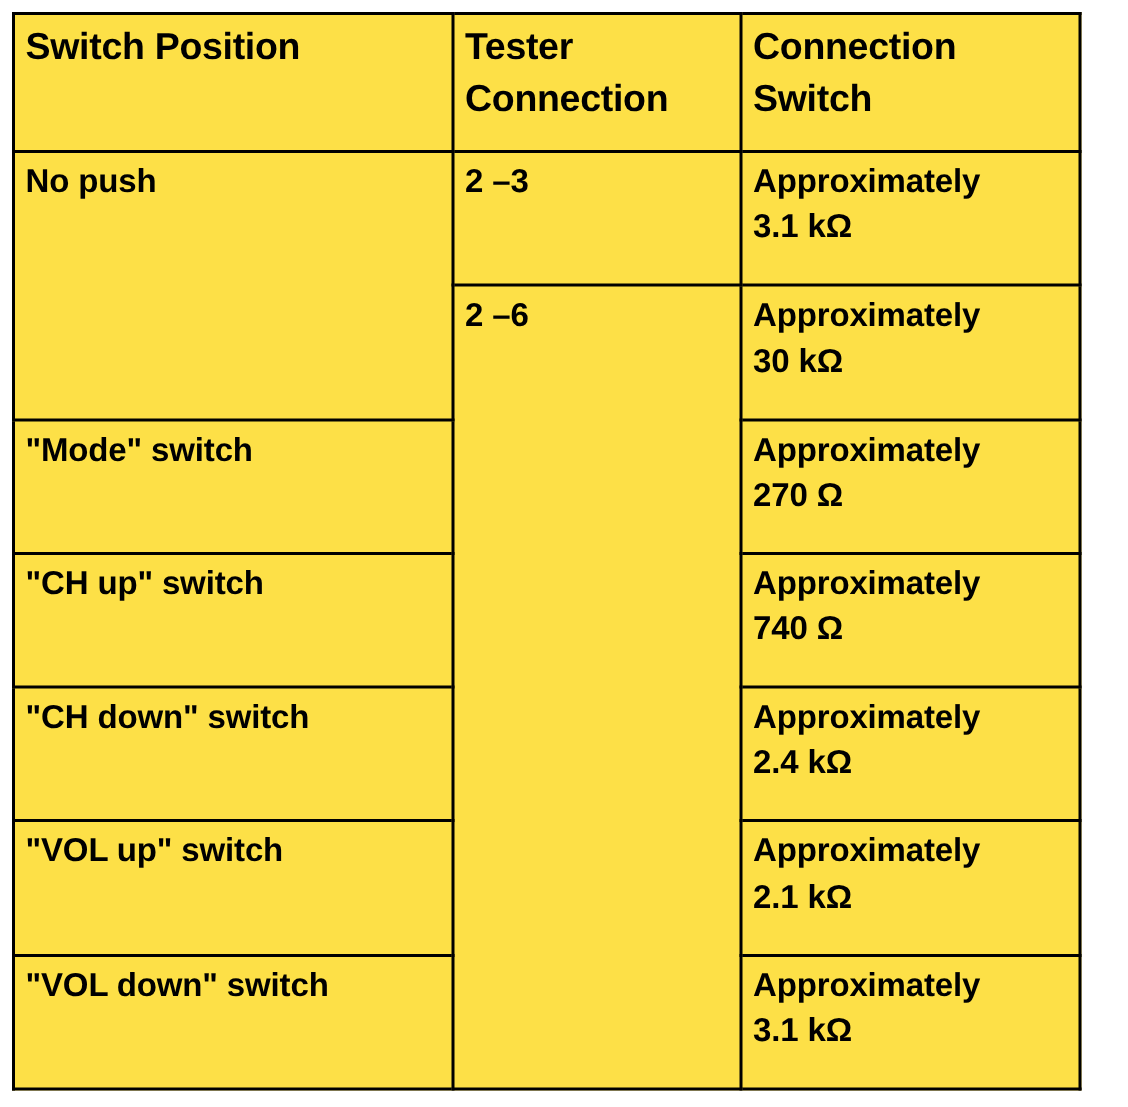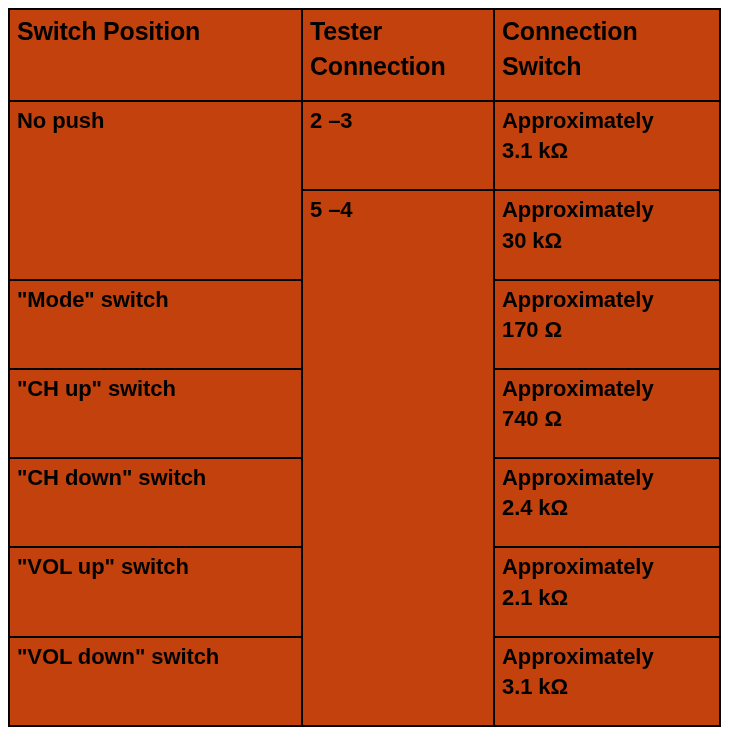--- a/index.html
+++ b/index.html
@@ -29,7 +29,7 @@
     width: 711px;
     height: 719px;
     table-layout: fixed;
-    background: #c2410c;
+    background: #fde047;
   }
 
   table.spec-table td,

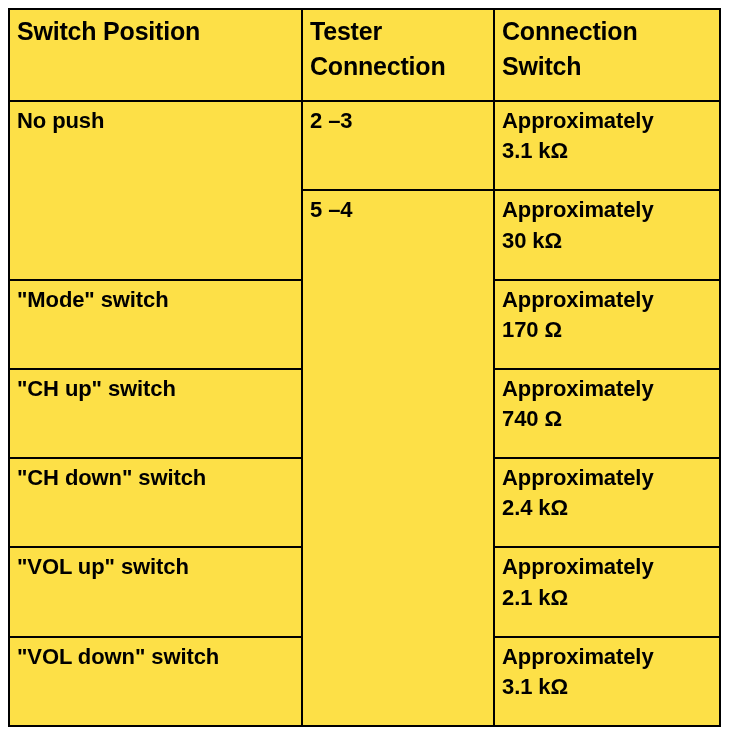--- a/index.html
+++ b/index.html
@@ -104,7 +104,7 @@
 
       <tr class="body-row">
         <td rowspan="6">
-          <span class="cell-line">5 –4</span>
+          <span class="cell-line">2 –6</span>
         </td>
         <td>
           <span class="cell-line">Approximately</span>

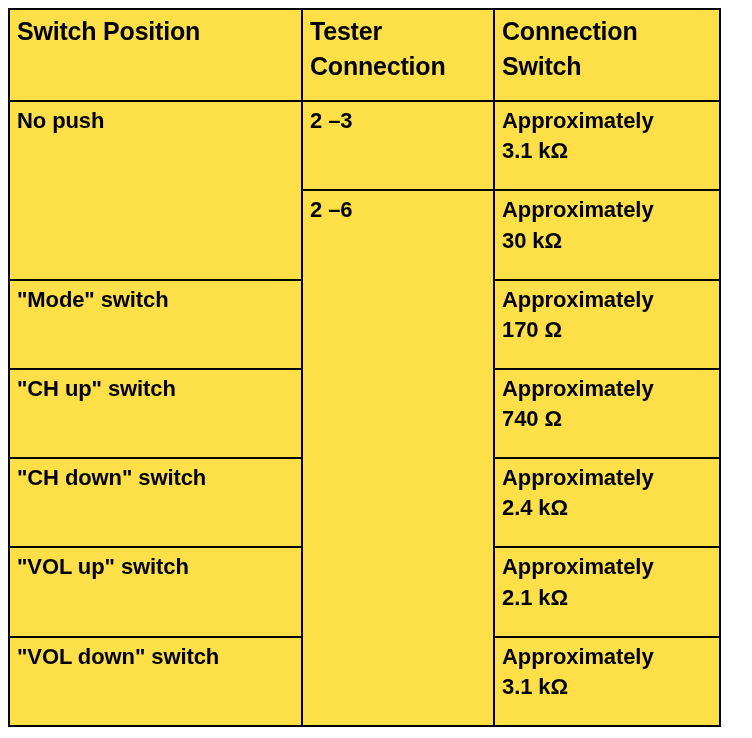--- a/index.html
+++ b/index.html
@@ -118,7 +118,7 @@
         </td>
         <td>
           <span class="cell-line">Approximately</span>
-          <span class="cell-line">170 Ω</span>
+          <span class="cell-line">270 Ω</span>
         </td>
       </tr>
 

